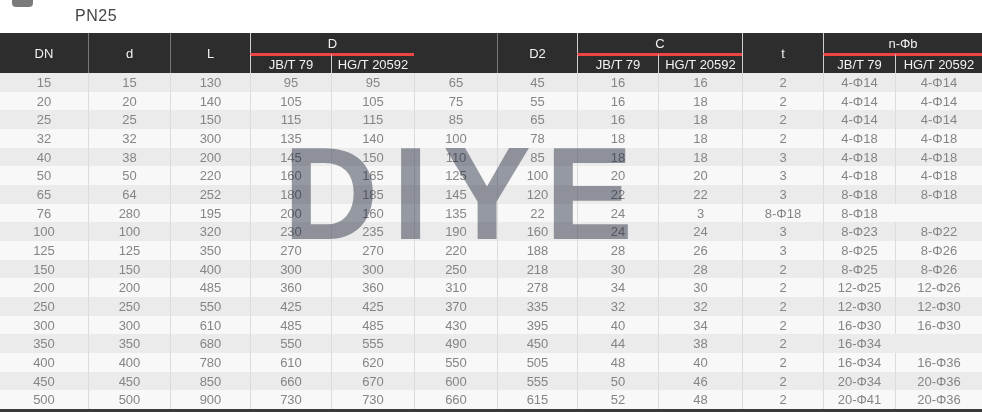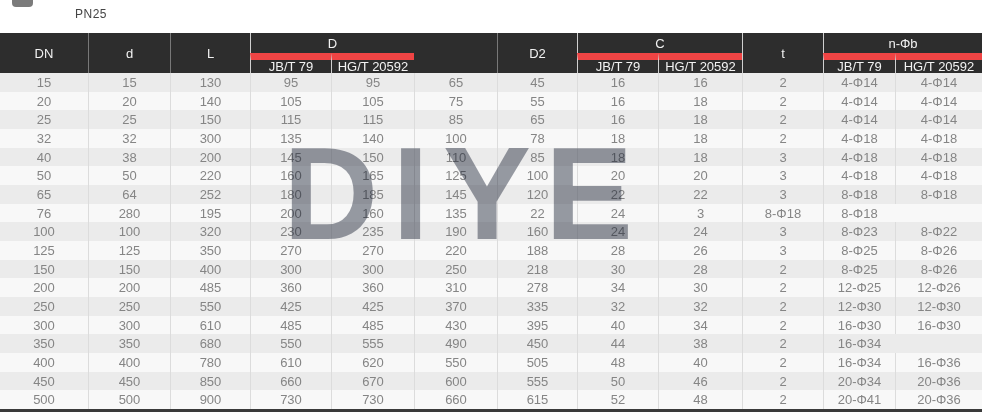--- a/index.html
+++ b/index.html
@@ -10,7 +10,7 @@
   .corner-smudge { position:absolute; left:12px; top:0; width:21px; height:7px;
                    background:#4f4f4f; opacity:.75; border-radius:0 0 4px 4px; }
 
-  .page-title { position:absolute; left:75px; top:7px; font-size:12px; color:#454545;
+  .page-title { position:absolute; left:75px; top:7px; font-size:16px; color:#454545;
                 letter-spacing:.5px; }
 
   .table { position:absolute; left:0; top:33px; width:982px; height:379px;

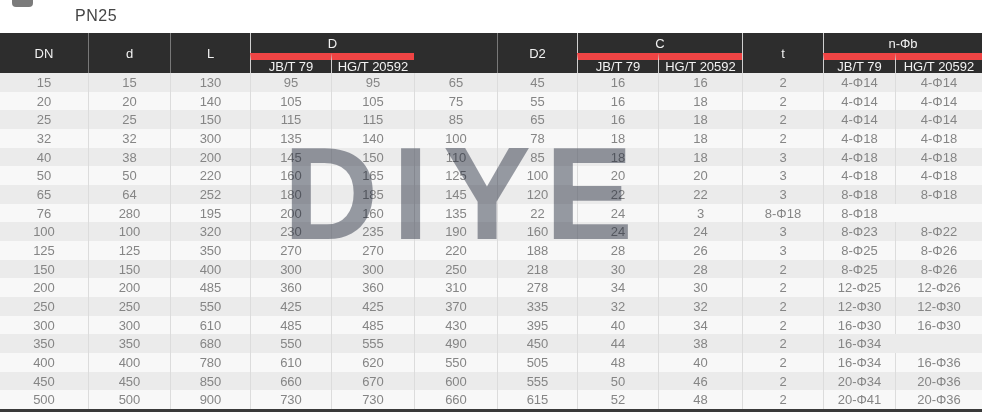--- a/index.html
+++ b/index.html
@@ -25,7 +25,7 @@
   .th { display:flex; align-items:center; justify-content:center; white-space:nowrap; }
   .h2  { grid-row:1 / 3; }               
   .hg  { grid-row:1; }                   
-  .hs  { grid-row:2; border-top:7px solid #ef4444;text-align:right; }  
+  .hs  { grid-row:2; border-top:3px solid #ef4444;text-align:right; }  
   .sep-gray  { border-left:1px solid #787878; }
   .sep-light { border-left:1px solid #cfcfcf; }
   .c1{grid-column:1}.c2{grid-column:2}.c3{grid-column:3}.c4{grid-column:4}

